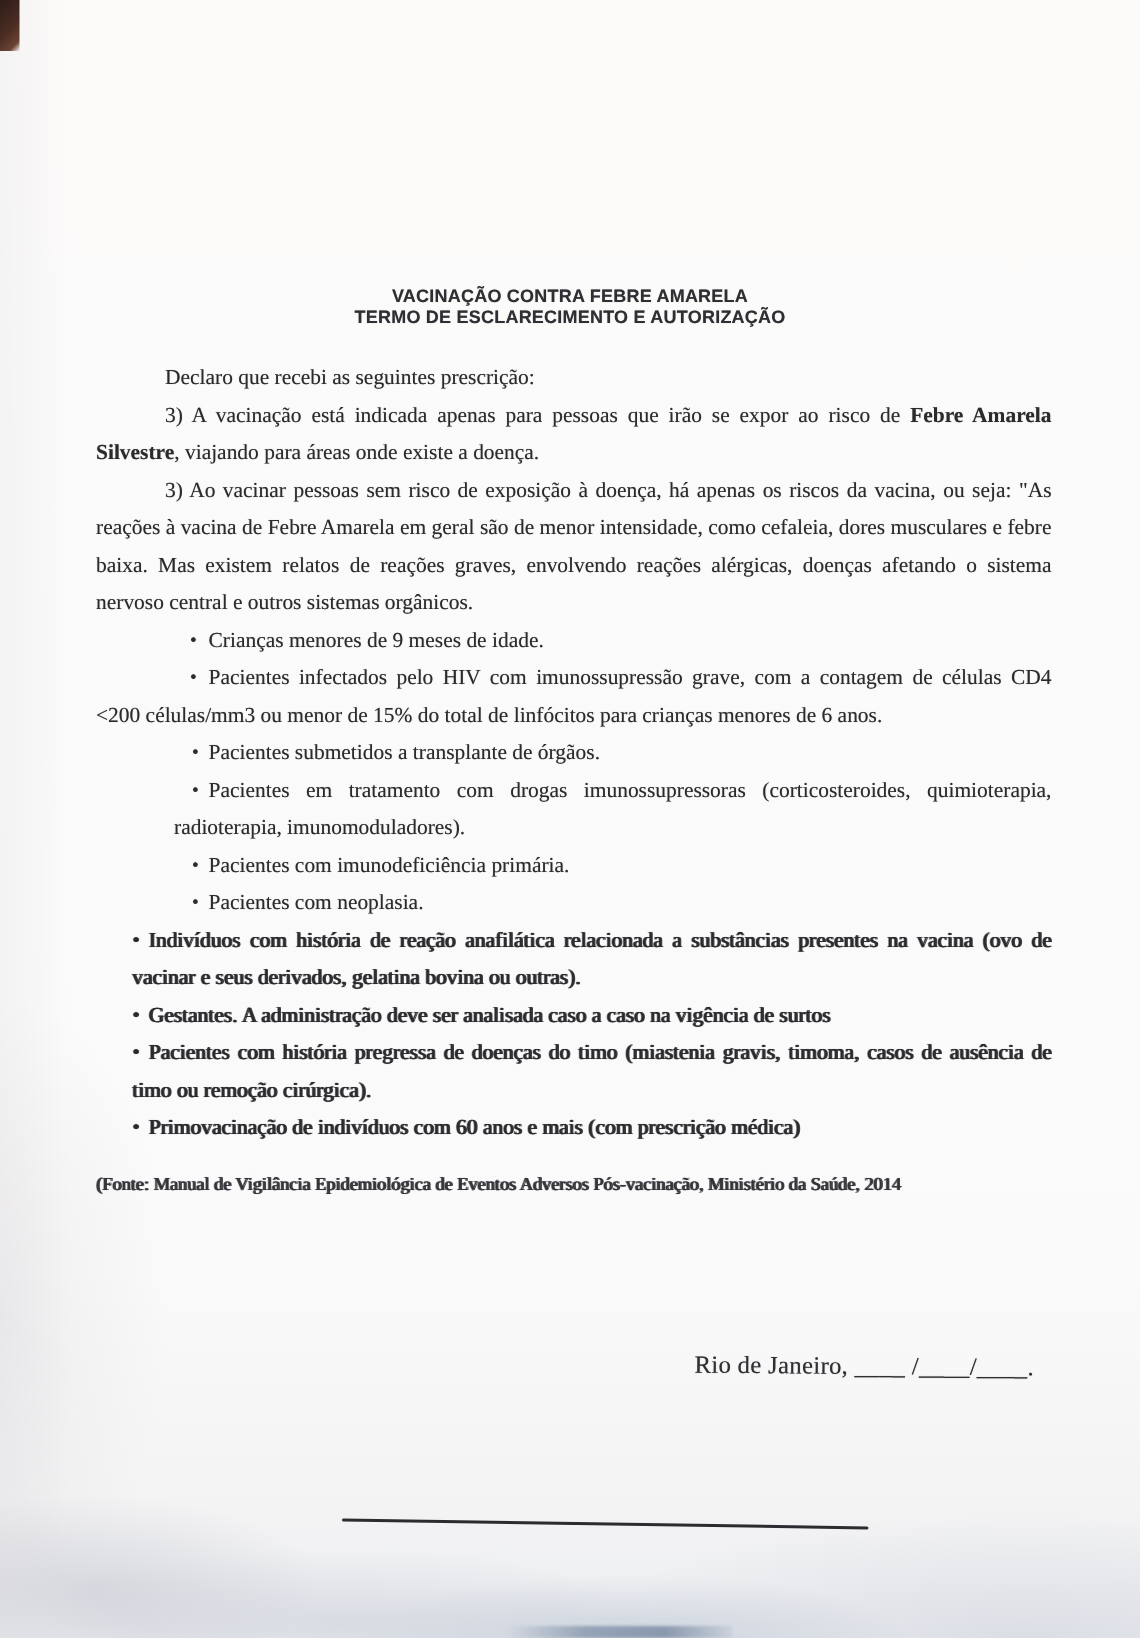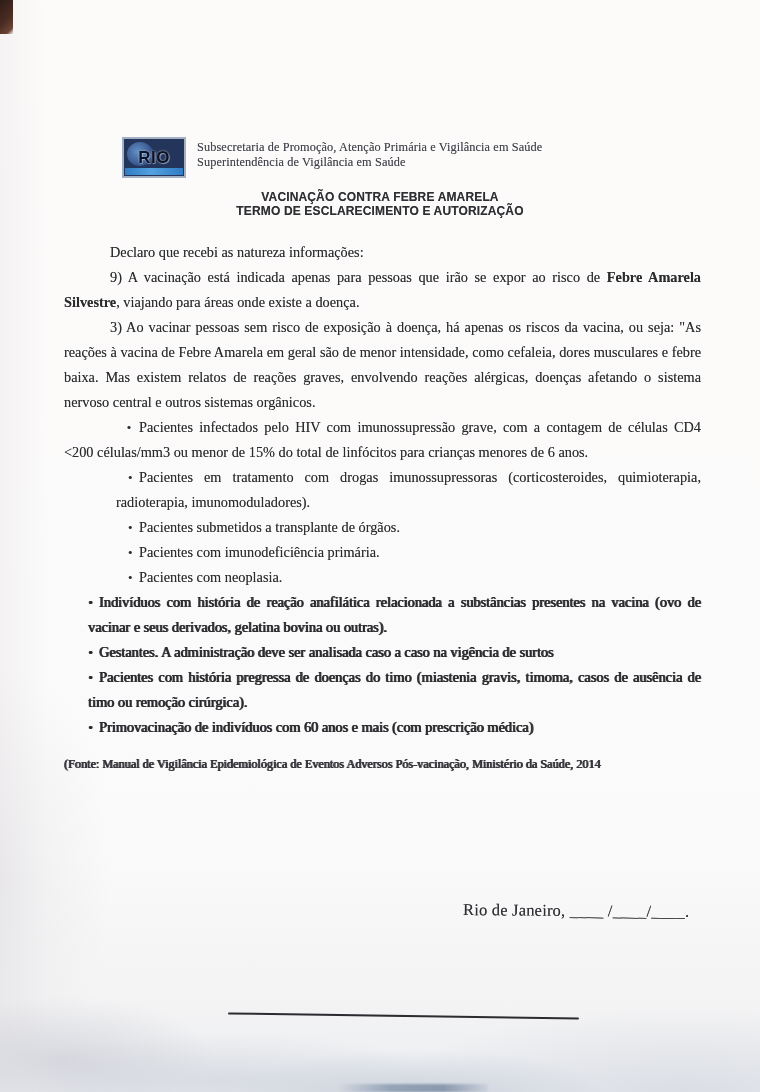--- a/index.html
+++ b/index.html
@@ -95,16 +95,6 @@
   <div class="corner-mark"></div>
   <div class="bottom-sliver"></div>
 
-  <div class="header">
-    <div class="logo">
-      <span class="logo-text">RIO</span>
-      <div class="logo-stripe"></div>
-    </div>
-    <div class="agency">
-      <div>Subsecretaria de Promoção, Atenção Primária e Vigilância em Saúde</div>
-      <div>Superintendência de Vigilância em Saúde</div>
-    </div>
-  </div>
 
   <div class="titles">
     <div class="doc-title">VACINAÇÃO CONTRA FEBRE AMARELA</div>

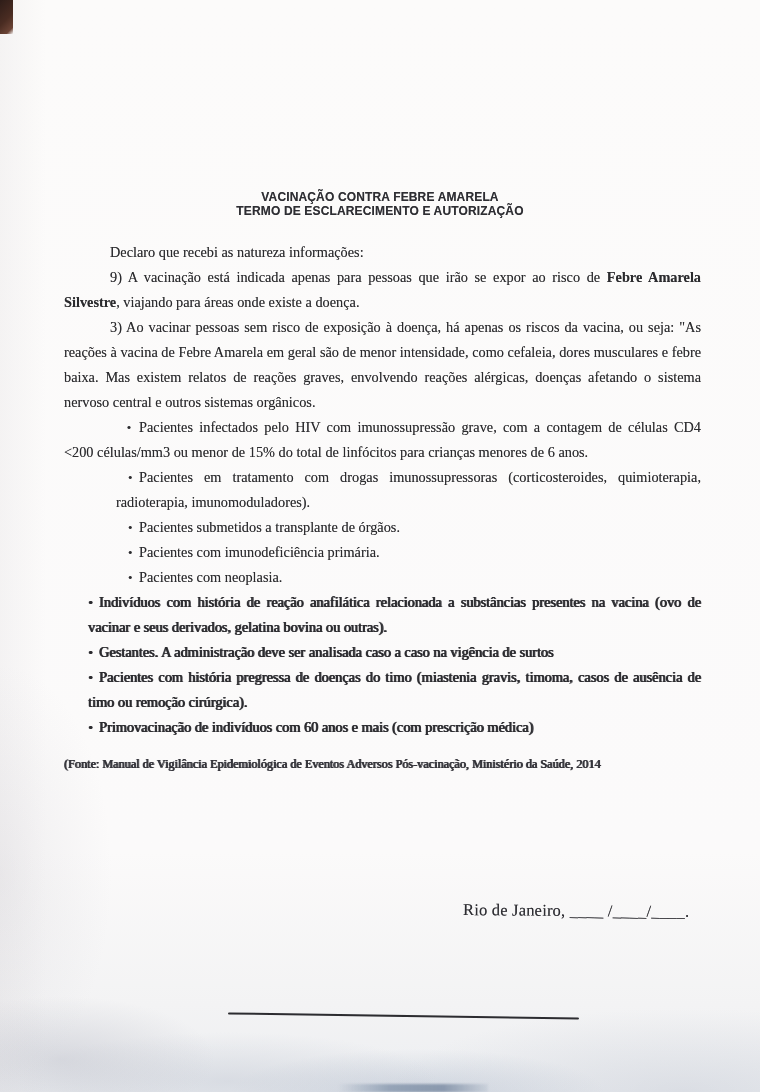--- a/index.html
+++ b/index.html
@@ -102,7 +102,7 @@
   </div>
 
   <div class="body-text" id="content">
-      <p class="para"><span>Declaro que recebi as natureza informações:</span></p>
+      <p class="para"><span>Declaro que recebi as seguintes prescrição:</span></p>
       <p class="para"><span>9) A vacinação está indicada apenas para pessoas que irão se expor ao risco de </span><b>Febre Amarela Silvestre</b><span>, viajando para áreas onde existe a doença.</span></p>
       <p class="para"><span>3) Ao vacinar pessoas sem risco de exposição à doença, há apenas os riscos da vacina, ou seja: "As reações à vacina de Febre Amarela em geral são de menor intensidade, como cefaleia, dores musculares e febre baixa. Mas existem relatos de reações graves, envolvendo reações alérgicas, doenças afetando o sistema nervoso central e outros sistemas orgânicos.</span></p>
       <p class="bullet-a"><span class="bullet-dot">•</span><span>Pacientes infectados pelo HIV com imunossupressão grave, com a contagem de células CD4 &lt;200 células/mm3 ou menor de 15% do total de linfócitos para crianças menores de 6 anos.</span></p>

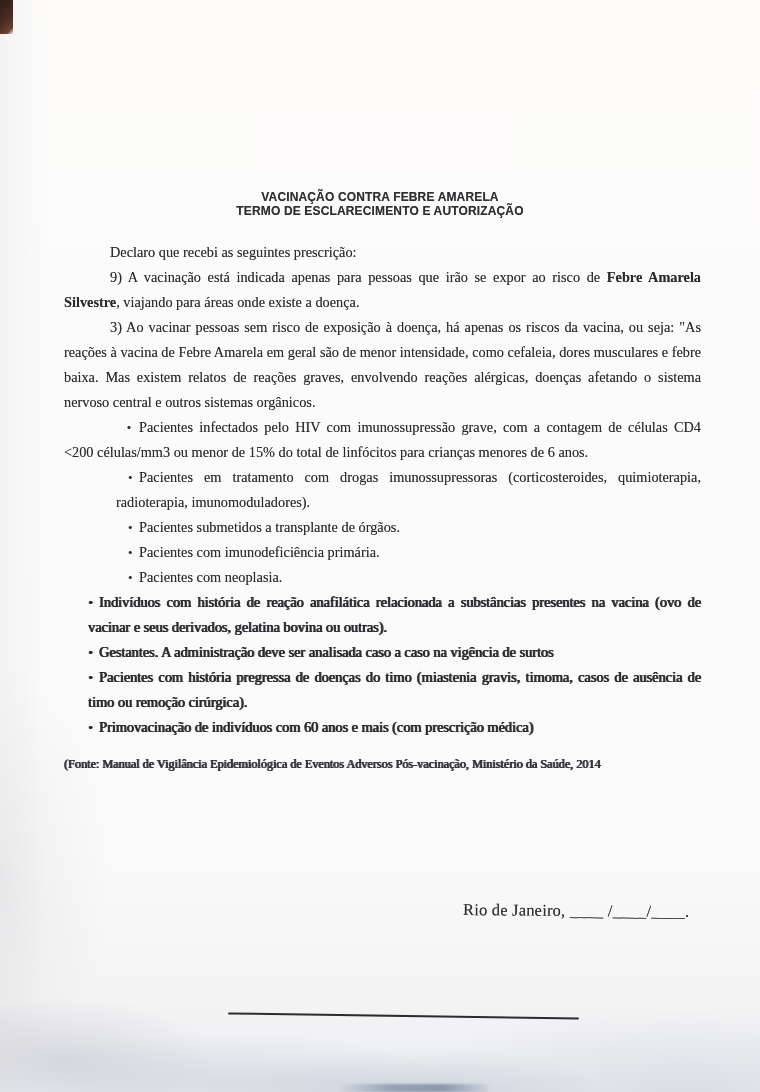--- a/index.html
+++ b/index.html
@@ -103,7 +103,7 @@
 
   <div class="body-text" id="content">
       <p class="para"><span>Declaro que recebi as seguintes prescrição:</span></p>
-      <p class="para"><span>9) A vacinação está indicada apenas para pessoas que irão se expor ao risco de </span><b>Febre Amarela Silvestre</b><span>, viajando para áreas onde existe a doença.</span></p>
+      <p class="para"><span>3) A vacinação está indicada apenas para pessoas que irão se expor ao risco de </span><b>Febre Amarela Silvestre</b><span>, viajando para áreas onde existe a doença.</span></p>
       <p class="para"><span>3) Ao vacinar pessoas sem risco de exposição à doença, há apenas os riscos da vacina, ou seja: "As reações à vacina de Febre Amarela em geral são de menor intensidade, como cefaleia, dores musculares e febre baixa. Mas existem relatos de reações graves, envolvendo reações alérgicas, doenças afetando o sistema nervoso central e outros sistemas orgânicos.</span></p>
       <p class="bullet-a"><span class="bullet-dot">•</span><span>Pacientes infectados pelo HIV com imunossupressão grave, com a contagem de células CD4 &lt;200 células/mm3 ou menor de 15% do total de linfócitos para crianças menores de 6 anos.</span></p>
       <p class="bullet-b"><span class="bullet-dot">•</span><span>Pacientes em tratamento com drogas imunossupressoras (corticosteroides, quimioterapia, radioterapia, imunomoduladores).</span></p>

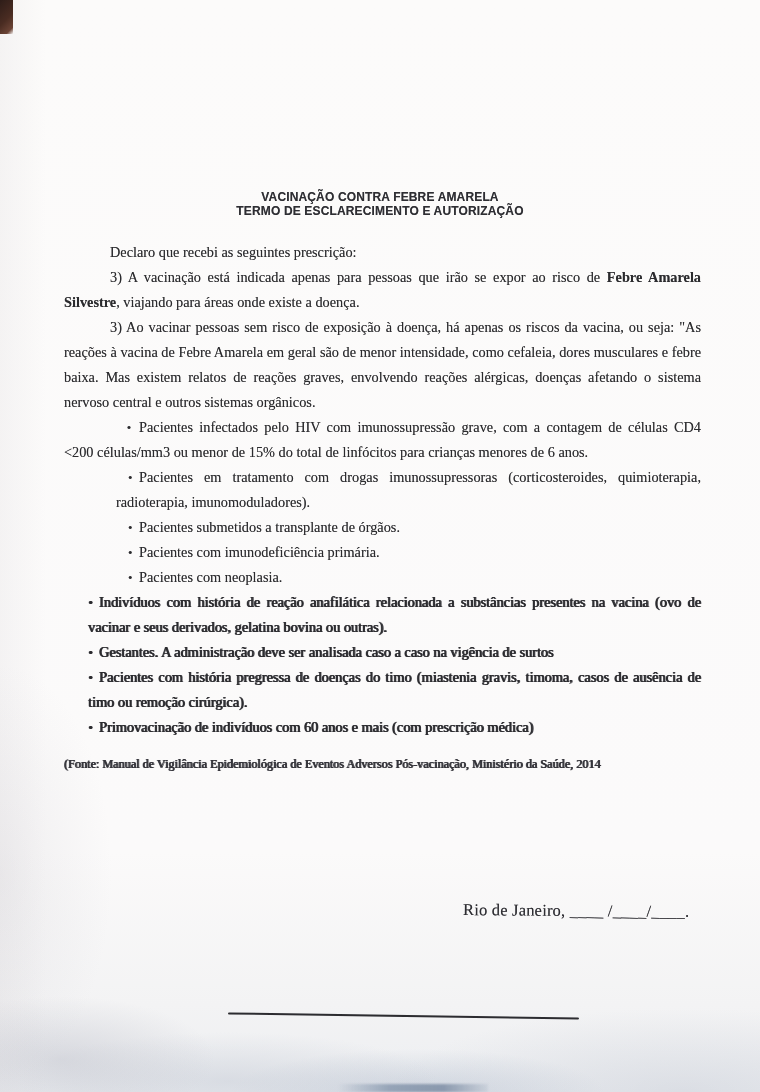--- a/index.html
+++ b/index.html
@@ -105,6 +105,7 @@
       <p class="para"><span>Declaro que recebi as seguintes prescrição:</span></p>
       <p class="para"><span>3) A vacinação está indicada apenas para pessoas que irão se expor ao risco de </span><b>Febre Amarela Silvestre</b><span>, viajando para áreas onde existe a doença.</span></p>
       <p class="para"><span>3) Ao vacinar pessoas sem risco de exposição à doença, há apenas os riscos da vacina, ou seja: "As reações à vacina de Febre Amarela em geral são de menor intensidade, como cefaleia, dores musculares e febre baixa. Mas existem relatos de reações graves, envolvendo reações alérgicas, doenças afetando o sistema nervoso central e outros sistemas orgânicos.</span></p>
+      <p class="bullet-a"><span class="bullet-dot">•</span><span>Crianças menores de 9 meses de idade.</span></p>
       <p class="bullet-a"><span class="bullet-dot">•</span><span>Pacientes infectados pelo HIV com imunossupressão grave, com a contagem de células CD4 &lt;200 células/mm3 ou menor de 15% do total de linfócitos para crianças menores de 6 anos.</span></p>
       <p class="bullet-b"><span class="bullet-dot">•</span><span>Pacientes em tratamento com drogas imunossupressoras (corticosteroides, quimioterapia, radioterapia, imunomoduladores).</span></p>
       <p class="bullet-b"><span class="bullet-dot">•</span><span>Pacientes submetidos a transplante de órgãos.</span></p>

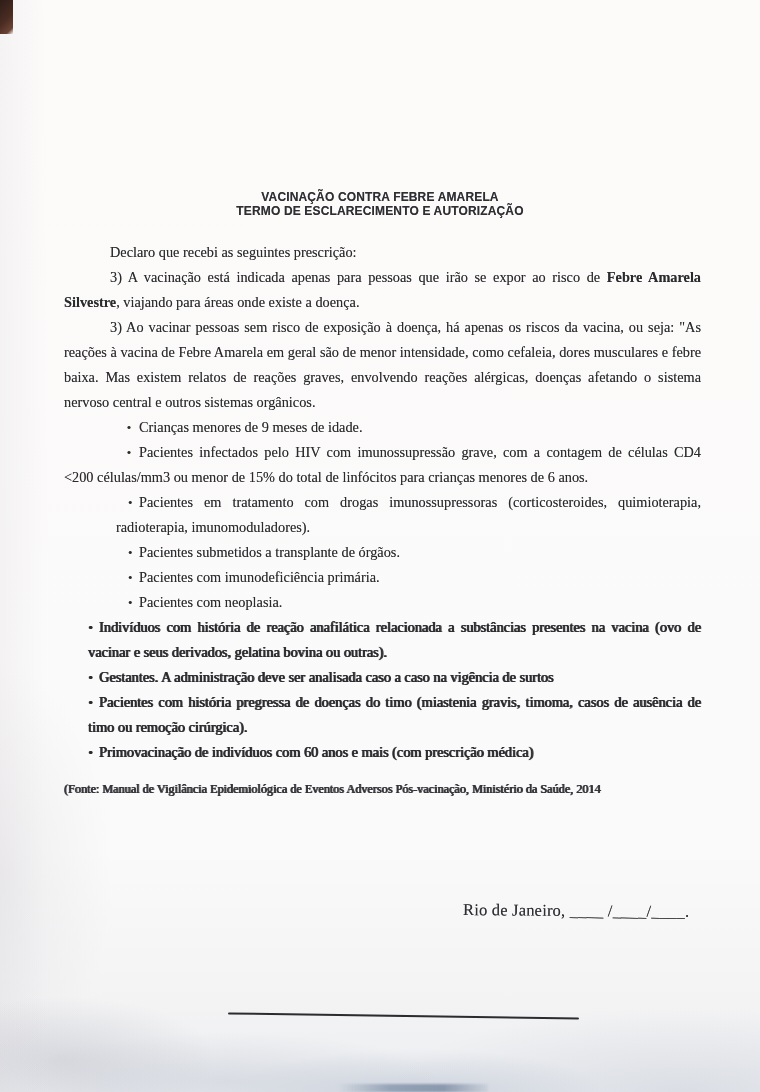--- a/index.html
+++ b/index.html
@@ -107,8 +107,8 @@
       <p class="para"><span>3) Ao vacinar pessoas sem risco de exposição à doença, há apenas os riscos da vacina, ou seja: "As reações à vacina de Febre Amarela em geral são de menor intensidade, como cefaleia, dores musculares e febre baixa. Mas existem relatos de reações graves, envolvendo reações alérgicas, doenças afetando o sistema nervoso central e outros sistemas orgânicos.</span></p>
       <p class="bullet-a"><span class="bullet-dot">•</span><span>Crianças menores de 9 meses de idade.</span></p>
       <p class="bullet-a"><span class="bullet-dot">•</span><span>Pacientes infectados pelo HIV com imunossupressão grave, com a contagem de células CD4 &lt;200 células/mm3 ou menor de 15% do total de linfócitos para crianças menores de 6 anos.</span></p>
+      <p class="bullet-b"><span class="bullet-dot">•</span><span>Pacientes submetidos a transplante de órgãos.</span></p>
       <p class="bullet-b"><span class="bullet-dot">•</span><span>Pacientes em tratamento com drogas imunossupressoras (corticosteroides, quimioterapia, radioterapia, imunomoduladores).</span></p>
-      <p class="bullet-b"><span class="bullet-dot">•</span><span>Pacientes submetidos a transplante de órgãos.</span></p>
       <p class="bullet-b"><span class="bullet-dot">•</span><span>Pacientes com imunodeficiência primária.</span></p>
       <p class="bullet-b"><span class="bullet-dot">•</span><span>Pacientes com neoplasia.</span></p>
       <p class="bullet-c smear"><span class="bullet-dot">•</span><span>Indivíduos com história de reação anafilática relacionada a substâncias presentes na vacina (ovo de vacinar e seus derivados, gelatina bovina ou outras).</span></p>

